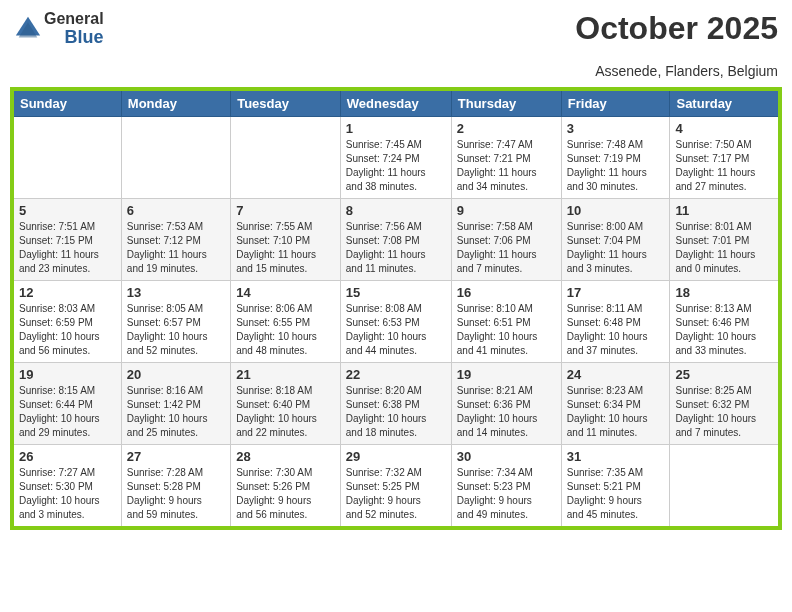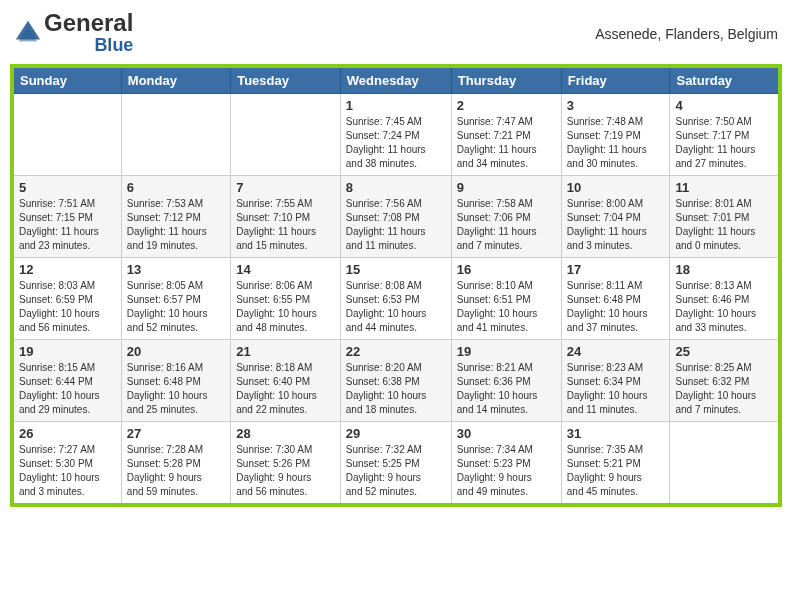--- a/index.html
+++ b/index.html
@@ -28,7 +28,7 @@
       line-height: 1.1;
     }
     .logo-general {
-      font-size: 24px;
+      font-size: 16px;
       font-weight: bold;
       color: #333;
     }

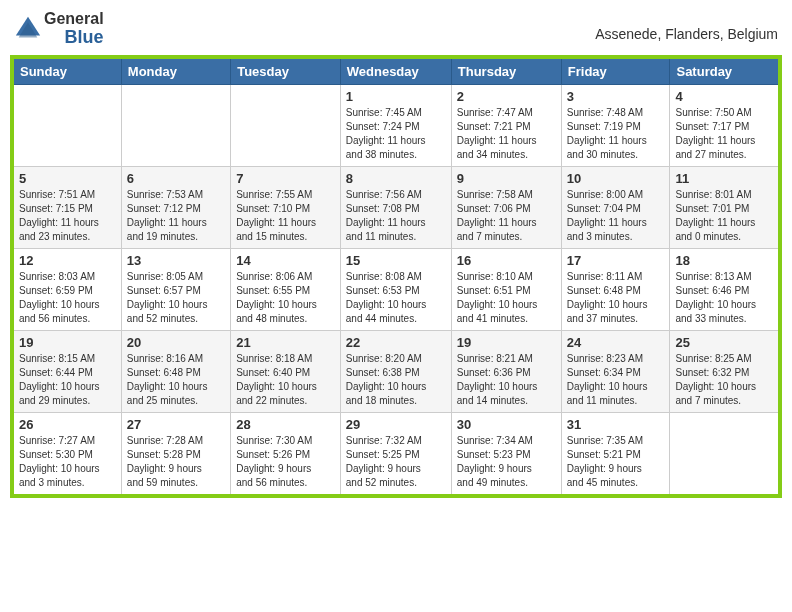--- a/index.html
+++ b/index.html
@@ -112,6 +112,7 @@
     </div>
   </div>
   <div class="title-section">
+    <div class="month-title">October 2025</div>
     <div class="location">Assenede, Flanders, Belgium</div>
   </div>
 </div>

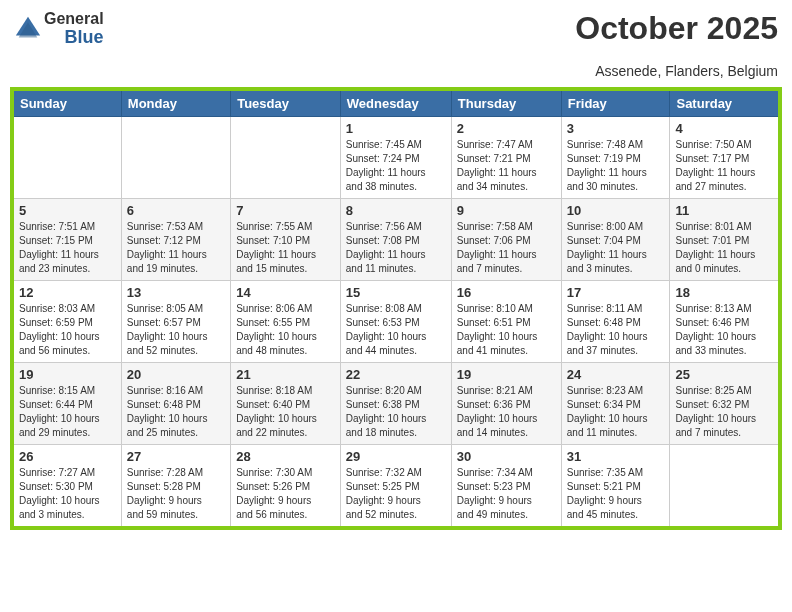--- a/index.html
+++ b/index.html
@@ -277,7 +277,7 @@
         <td>
           <span class="day-number">20</span>
           <div class="day-info" style="white-space: pre-line;">Sunrise: 8:16 AM
-Sunset: 6:48 PM
+Sunset: 1:42 PM
 Daylight: 10 hours
 and 25 minutes.</div>
         </td>

